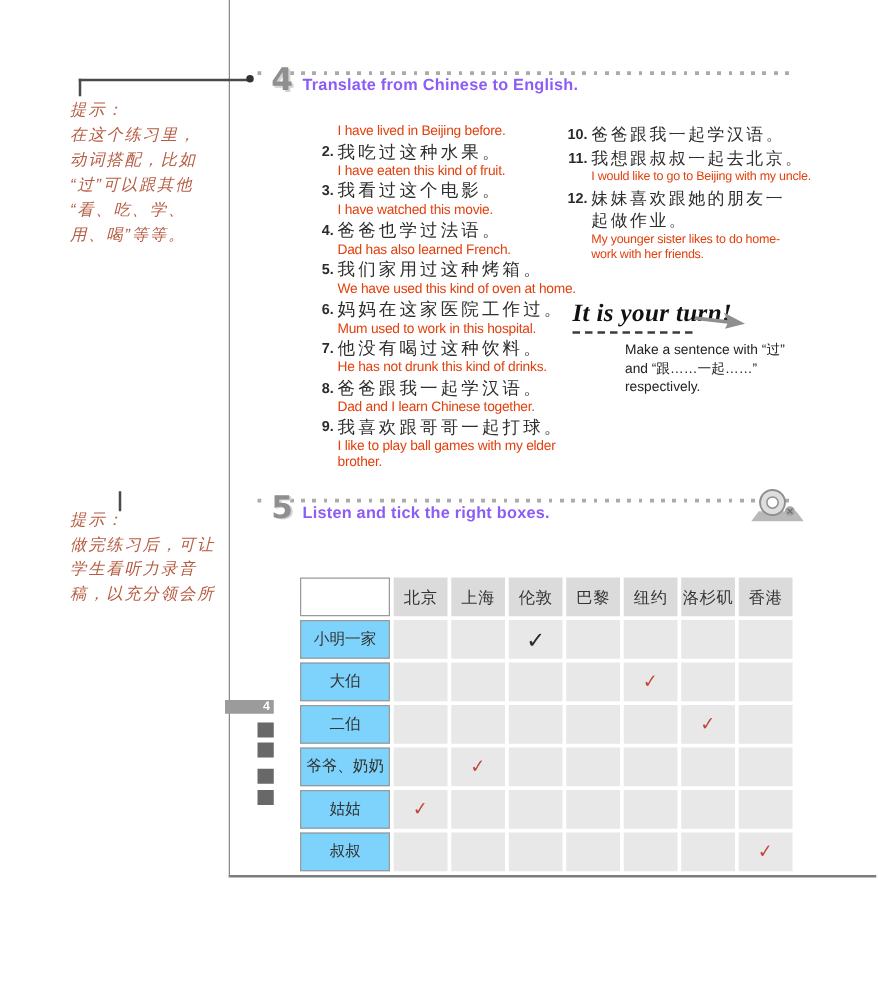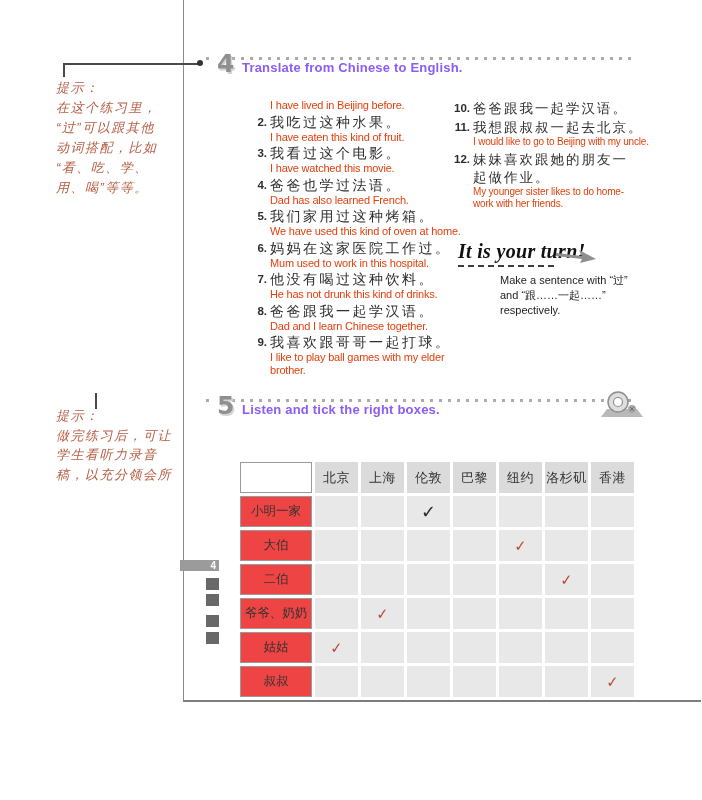--- a/index.html
+++ b/index.html
@@ -87,8 +87,8 @@
   <div class="margin-note note-1" id="note0">
       <div class="note-line">提示：</div>
       <div class="note-line">在这个练习里，</div>
+      <div class="note-line">动词搭配，比如</div>
       <div class="note-line">“过”可以跟其他</div>
-      <div class="note-line">动词搭配，比如</div>
       <div class="note-line">“看、吃、学、</div>
       <div class="note-line">用、喝”等等。</div>
     </div>

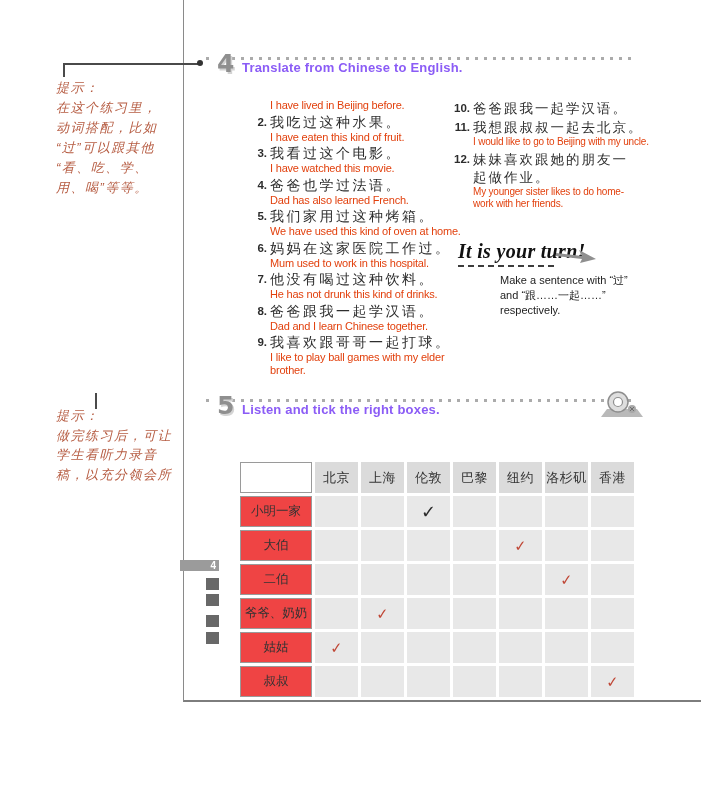--- a/index.html
+++ b/index.html
@@ -57,7 +57,7 @@
   .cell{display:flex;align-items:center;justify-content:center;box-sizing:border-box;}
   .hdr{background:#dbdbdb;font-size:13px;color:#333;letter-spacing:0.5px;
        font-family:"DejaVu Sans",sans-serif;}
-  .lbl{background:#ef4444;border:1px solid #9a9a9a;font-size:12.5px;color:#333;
+  .lbl{background:#7dd3fc;border:1px solid #9a9a9a;font-size:12.5px;color:#333;
        font-family:"DejaVu Sans",sans-serif;white-space:nowrap;}
   .lbl-empty{background:#fff;border:1px solid #9a9a9a;}
   .data{background:#e8e8e8;}

